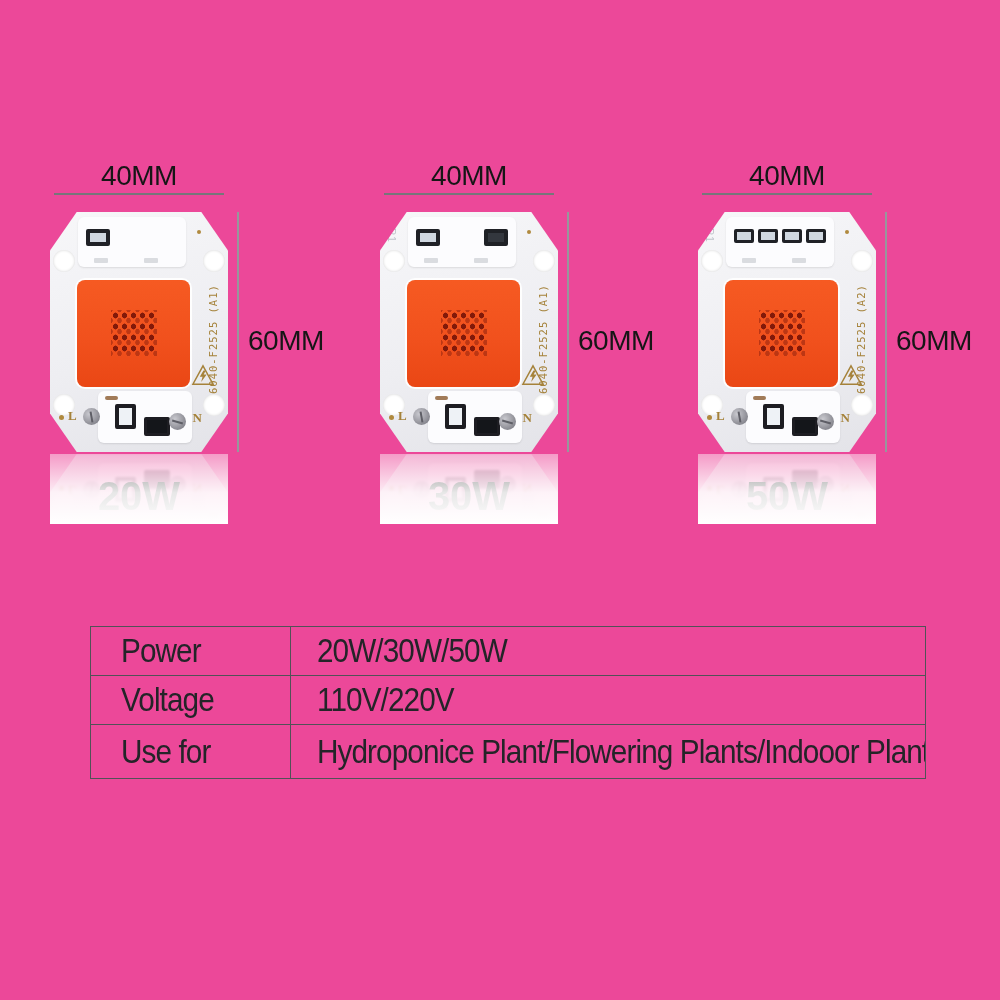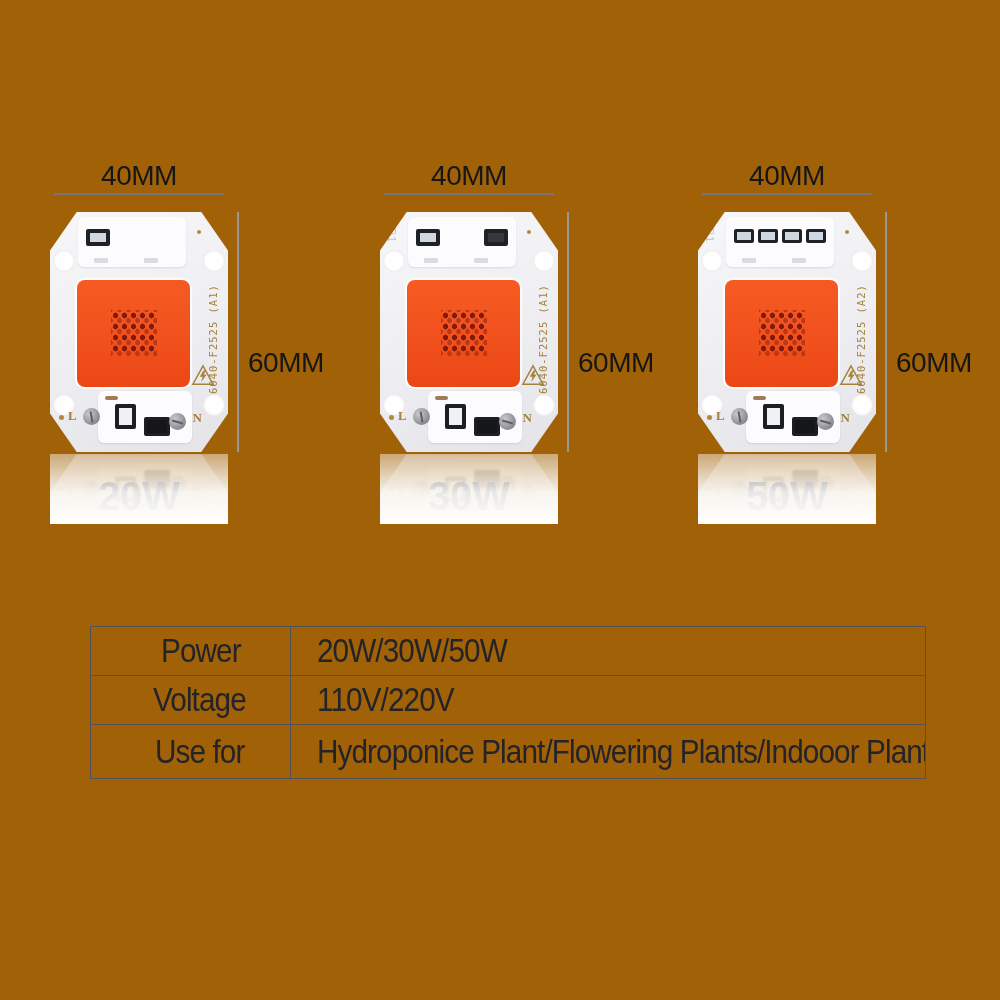--- a/index.html
+++ b/index.html
@@ -4,7 +4,7 @@
 <style>
   html,body{margin:0;padding:0;background:#fff;}
   body{font-family:"Liberation Sans", sans-serif;}
-  .canvas{position:relative;width:1000px;height:1000px;background:#a16207;overflow:hidden;}
+  .canvas{position:relative;width:1000px;height:1000px;background:#ec4899;overflow:hidden;}
 
   
   .module{position:absolute;top:160px;width:292px;height:365px;}

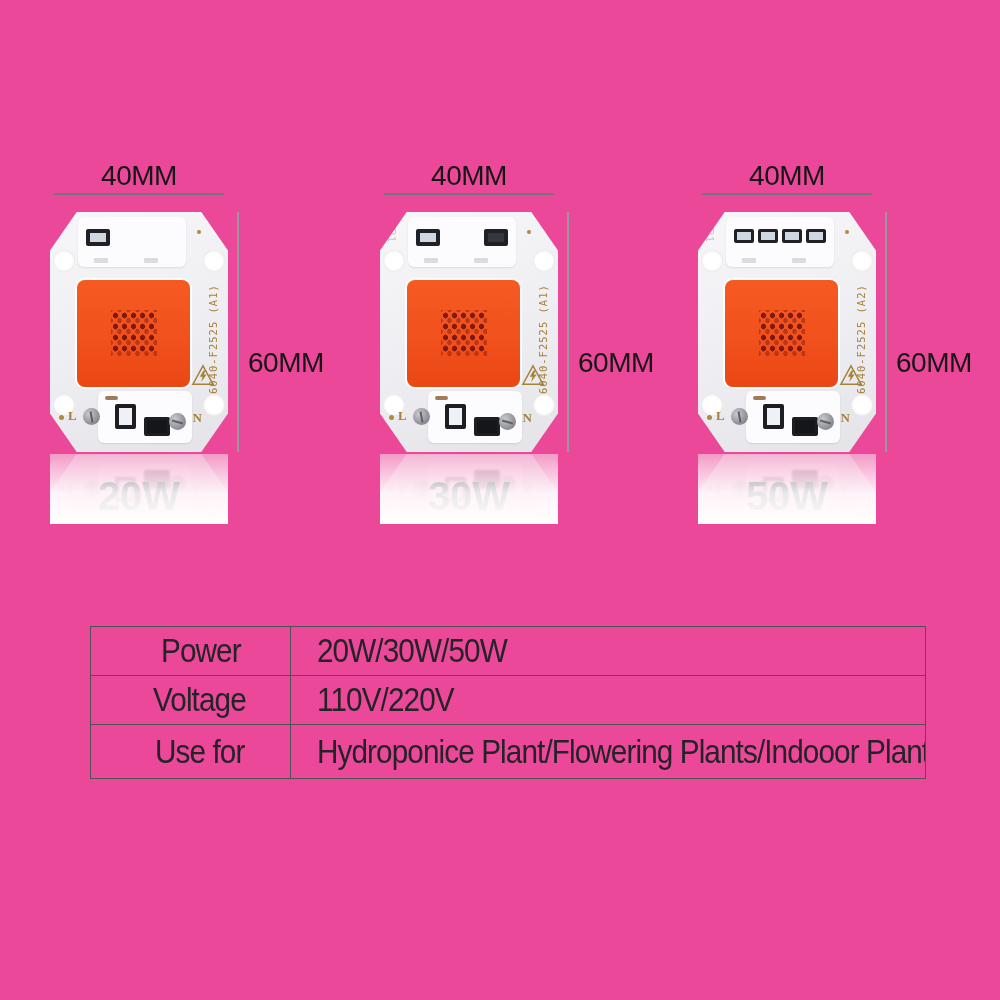--- a/index.html
+++ b/index.html
@@ -12,7 +12,7 @@
   .dim-top-label{width:178px;text-align:center;font-size:28px;letter-spacing:-0.5px;color:#161616;line-height:31px;}
   .dim-top-line{position:absolute;left:4px;top:33px;width:170px;border-top:2px solid #76767a;}
   .vline{position:absolute;left:197px;top:52px;height:240px;border-left:2px solid #97979c;}
-  .dim-side{position:absolute;left:208px;top:187px;font-size:28px;letter-spacing:-0.5px;color:#161616;}
+  .dim-side{position:absolute;left:208px;top:165px;font-size:28px;letter-spacing:-0.5px;color:#161616;}
   .watt{position:absolute;left:10px;top:314px;width:178px;text-align:center;font-size:40px;font-weight:700;color:#0c0c0c;letter-spacing:0;}
 
   

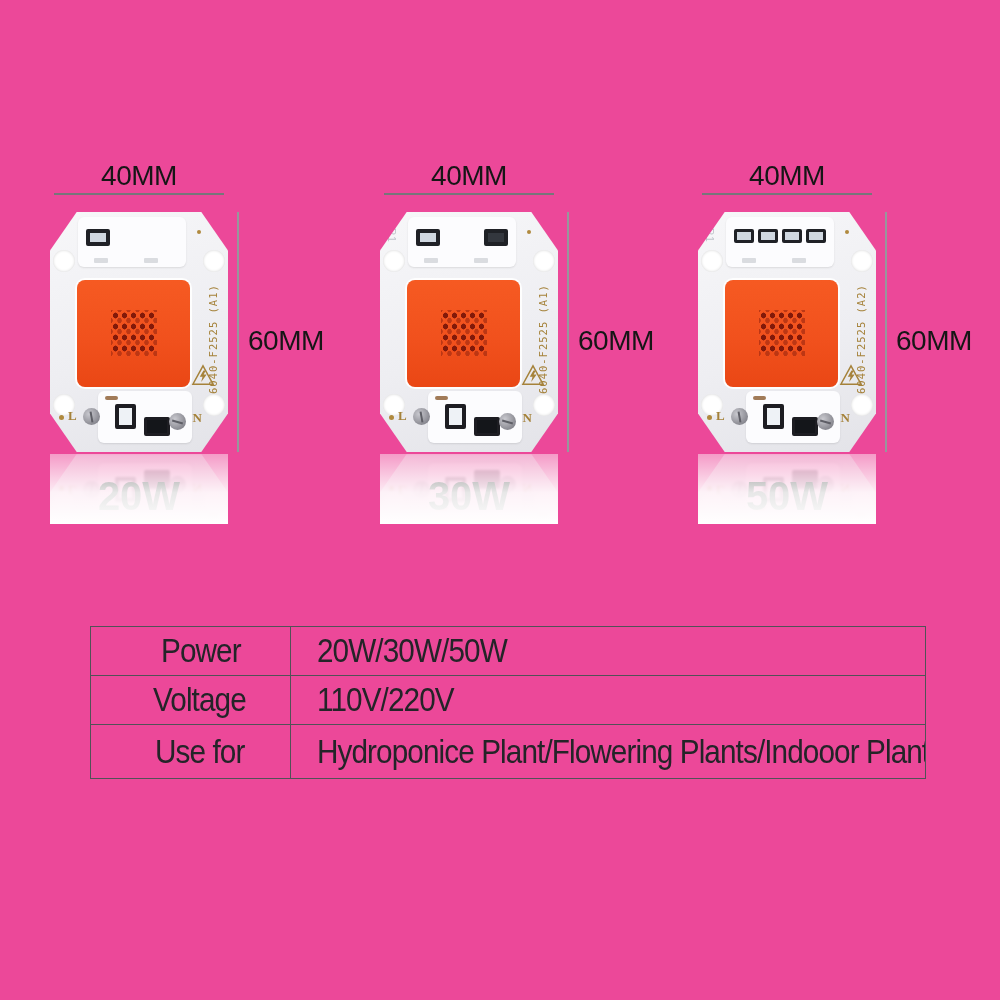--- a/index.html
+++ b/index.html
@@ -70,7 +70,7 @@
   .spec td{border:1px solid #515257;height:46px;font-size:33px;letter-spacing:-1px;color:#242428;
            vertical-align:middle;overflow:hidden;white-space:nowrap;}
   .spec tr:last-child td{height:51px;}
-  .spec td.k{width:168px;padding-left:30px;text-align:center;}
+  .spec td.k{width:168px;padding-left:30px;}
   .spec td.v{padding-left:26px;}
   .spec td span{display:inline-block;transform:scaleX(.9);transform-origin:0 50%;}
 </style>

